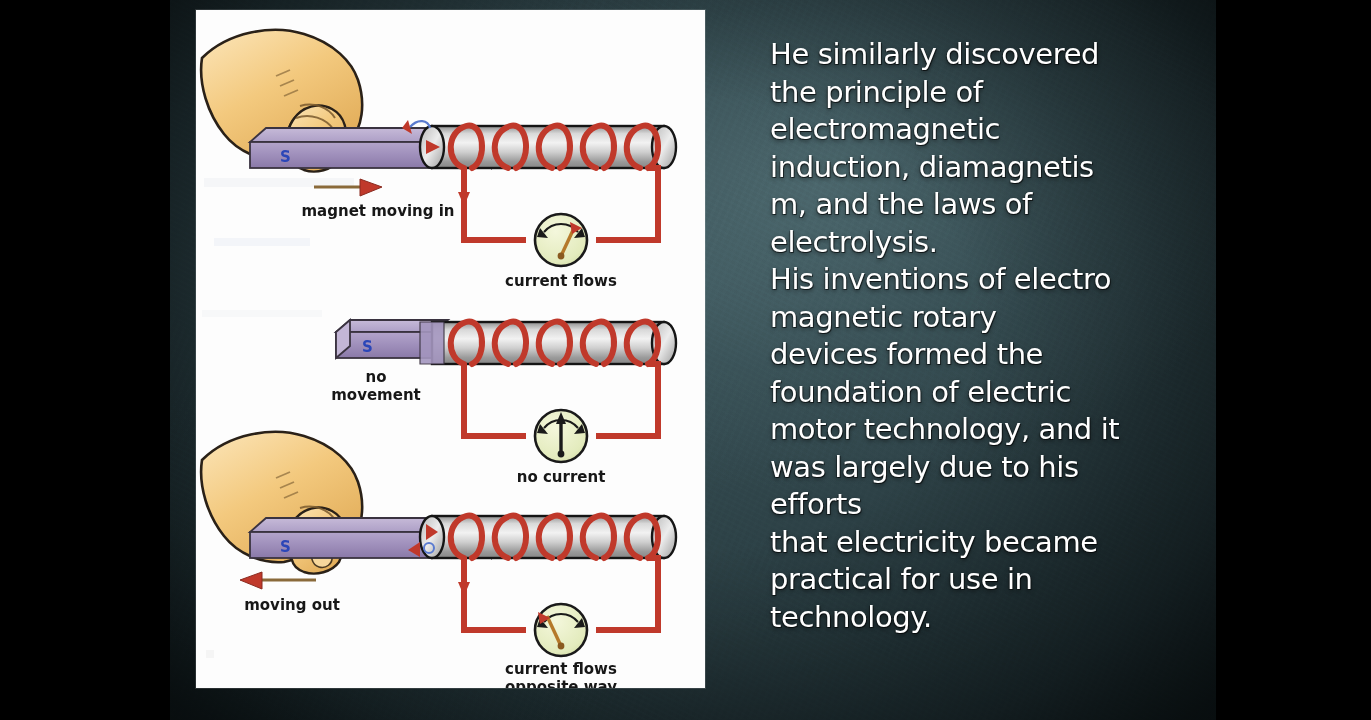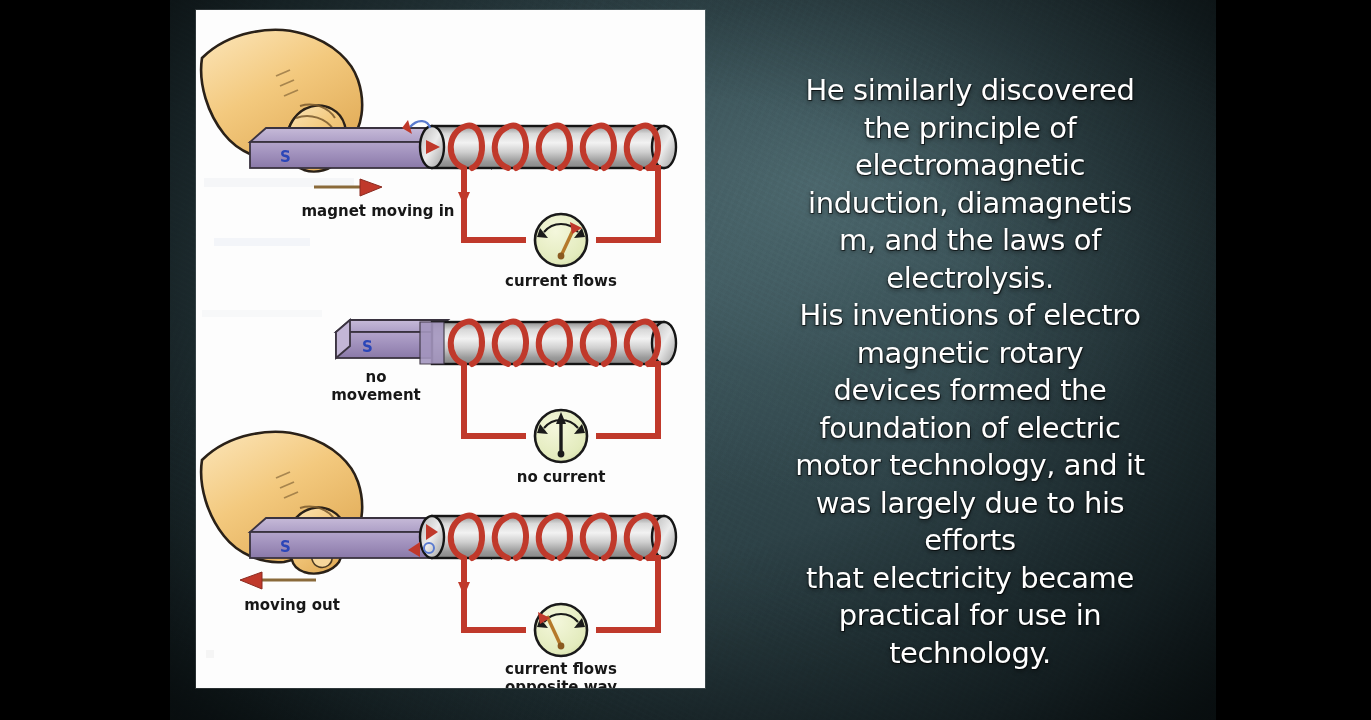--- a/index.html
+++ b/index.html
@@ -60,7 +60,6 @@
   #narration {
     position:absolute;
     left:770px; top:36px; width:400px;
-    text-align:center;
     color:#fff;
     font-family:"DejaVu Sans", sans-serif;
     font-size:29px;
@@ -72,7 +71,6 @@
       -1px 1px 0 rgba(0,0,0,.30),
        0 2px 4px rgba(0,0,0,.55);
     white-space:pre-line;
-    margin-top:36px;
   }
 </style>
 </head>

